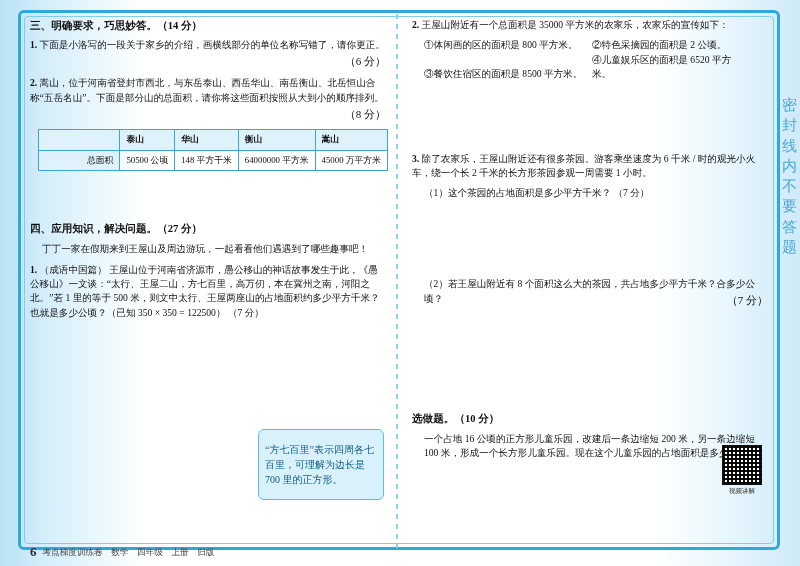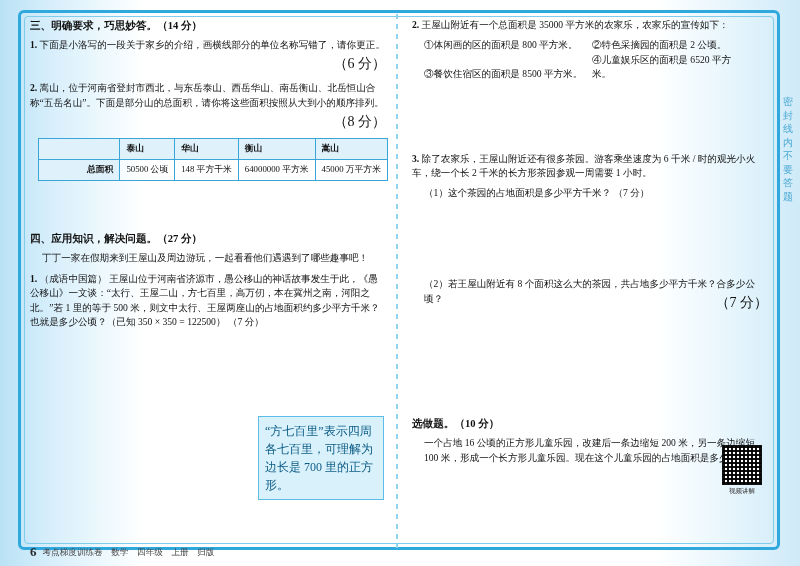--- a/index.html
+++ b/index.html
@@ -67,7 +67,7 @@
   }
   .score {
     float: right;
-    font-size: 14px;
+    font-size: 11px;
   }
   .clear { clear: both; }
 

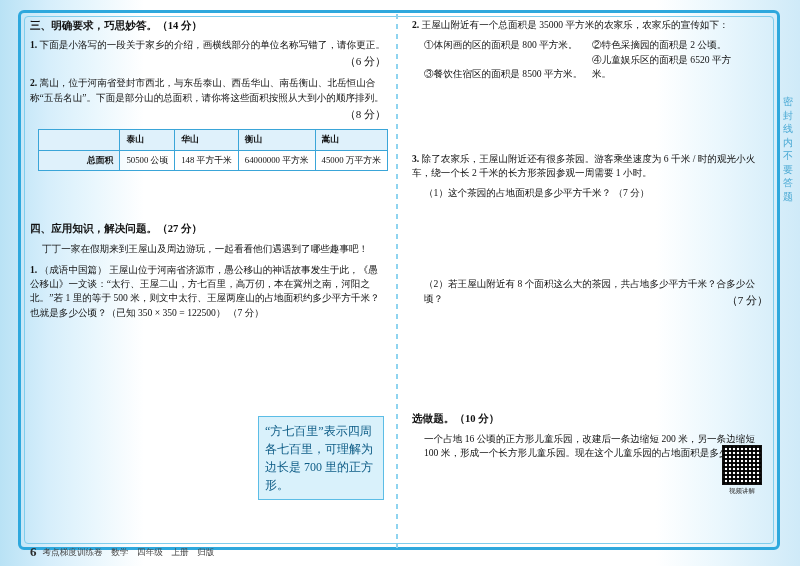--- a/index.html
+++ b/index.html
@@ -152,11 +152,10 @@
     right: 4px;
     top: 95px;
     width: 14px;
-    font-size: 10px;
+    font-size: 15px;
     color: #4aa9d4;
     letter-spacing: 2px;
     line-height: 1.35;
-    text-align: center;
   }
   .side-text span { display: block; }
 

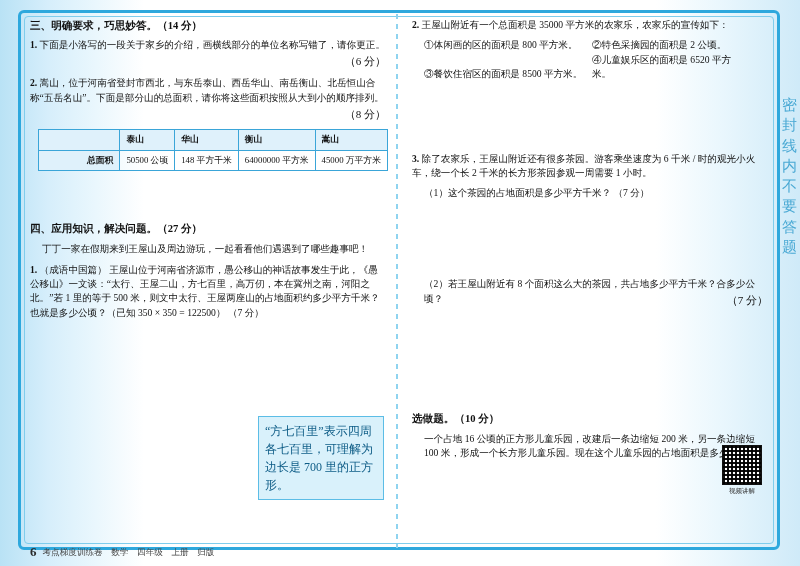--- a/index.html
+++ b/index.html
@@ -118,7 +118,7 @@
     background: #dff1fb;
     font-weight: bold;
   }
-  table.tbl td.first { background: #dff1fb; font-weight: bold; padding-left: 48px; }
+  table.tbl td.first { background: #dff1fb; font-weight: normal; padding-left: 48px; }
 
   .note-bubble {
     position: absolute;

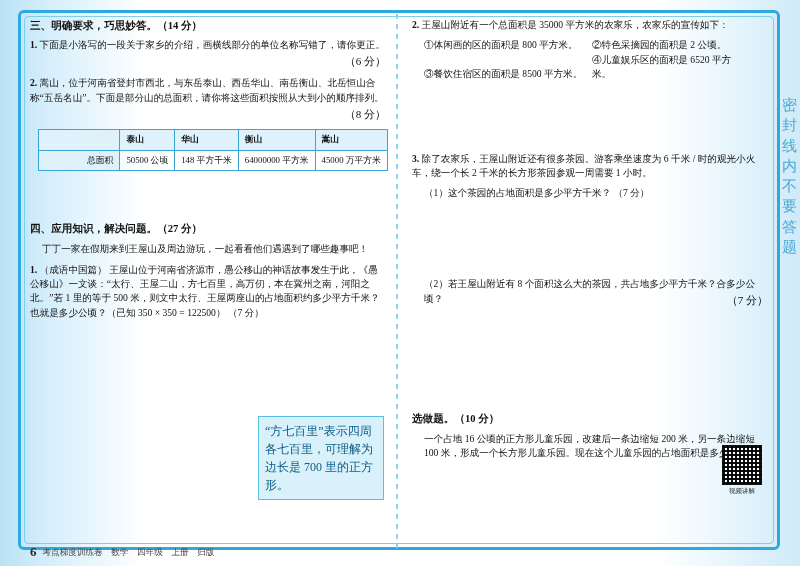--- a/index.html
+++ b/index.html
@@ -127,9 +127,9 @@
     width: 112px;
     background: #d9f1fb;
     border: 1px solid #5cbde6;
-    border-radius: 0;
-    padding: 5px 6px;
-    font-size: 12px;
+    border-radius: 6px;
+    padding: 12px 6px;
+    font-size: 10px;
     line-height: 1.5;
     color: #0d5c86;
   }

